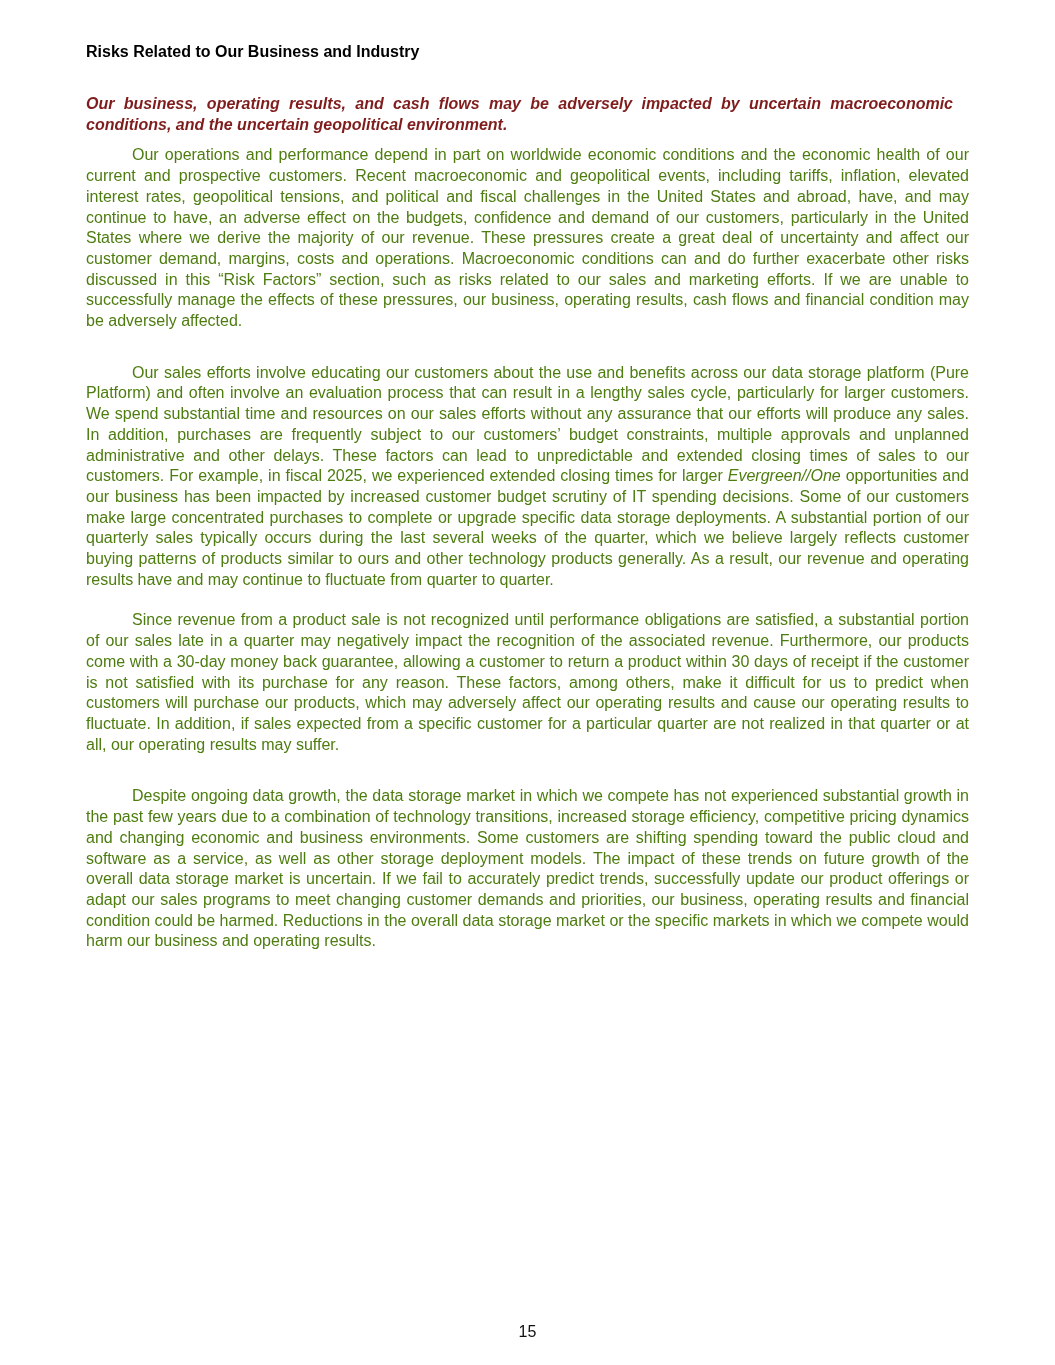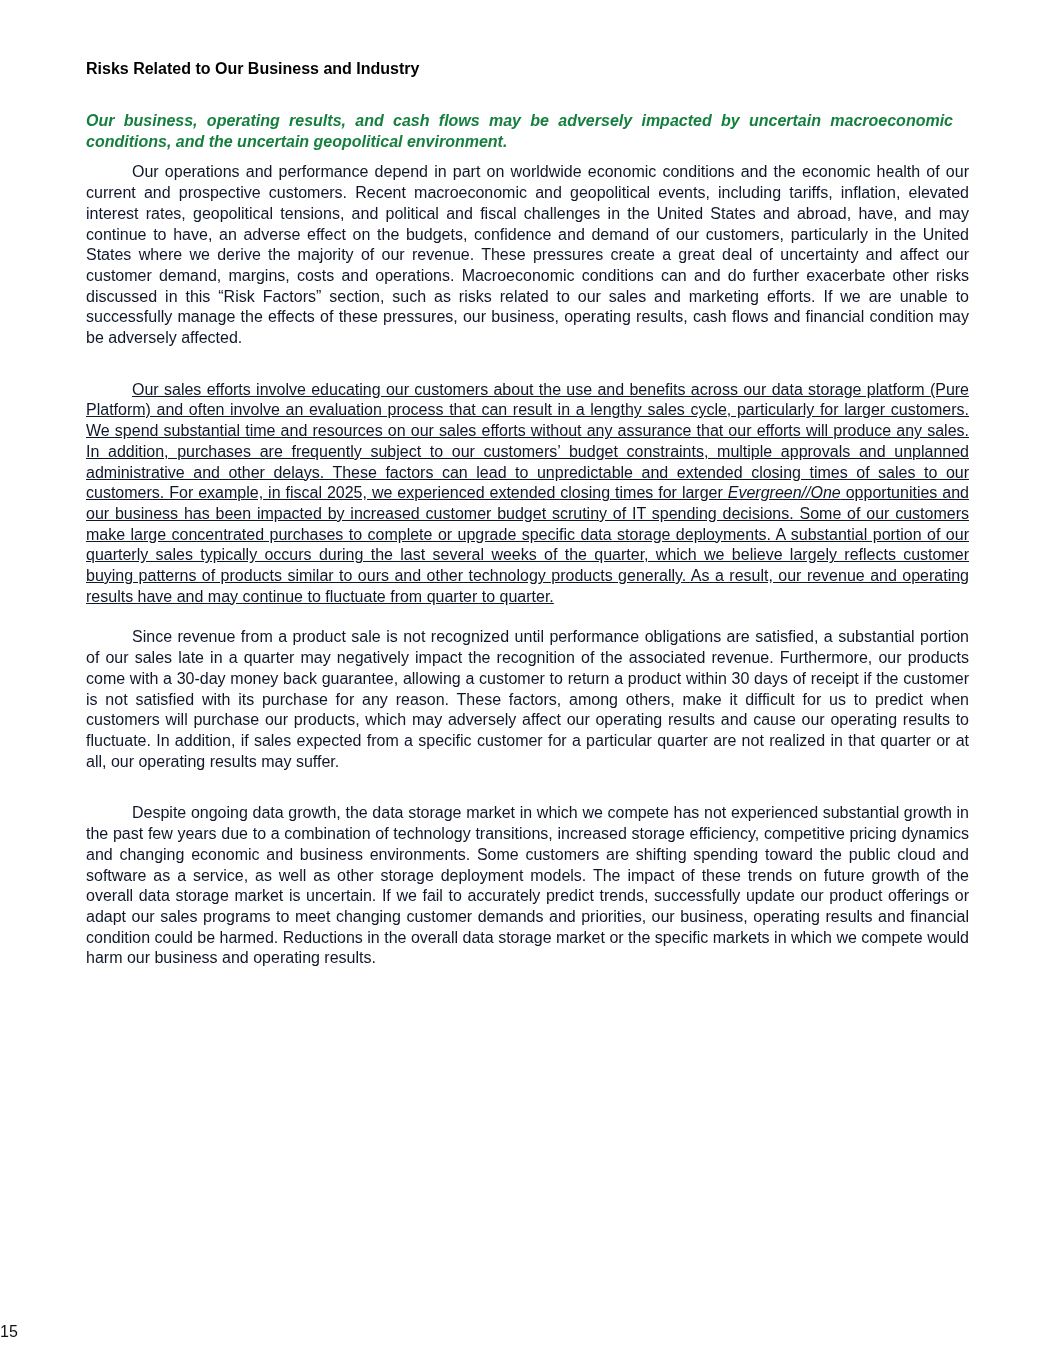--- a/index.html
+++ b/index.html
@@ -14,7 +14,7 @@
   .page {
     position: absolute;
     left: 86px;
-    top: 59px;
+    top: 42px;
     width: 883px;
   }
   .section-title {

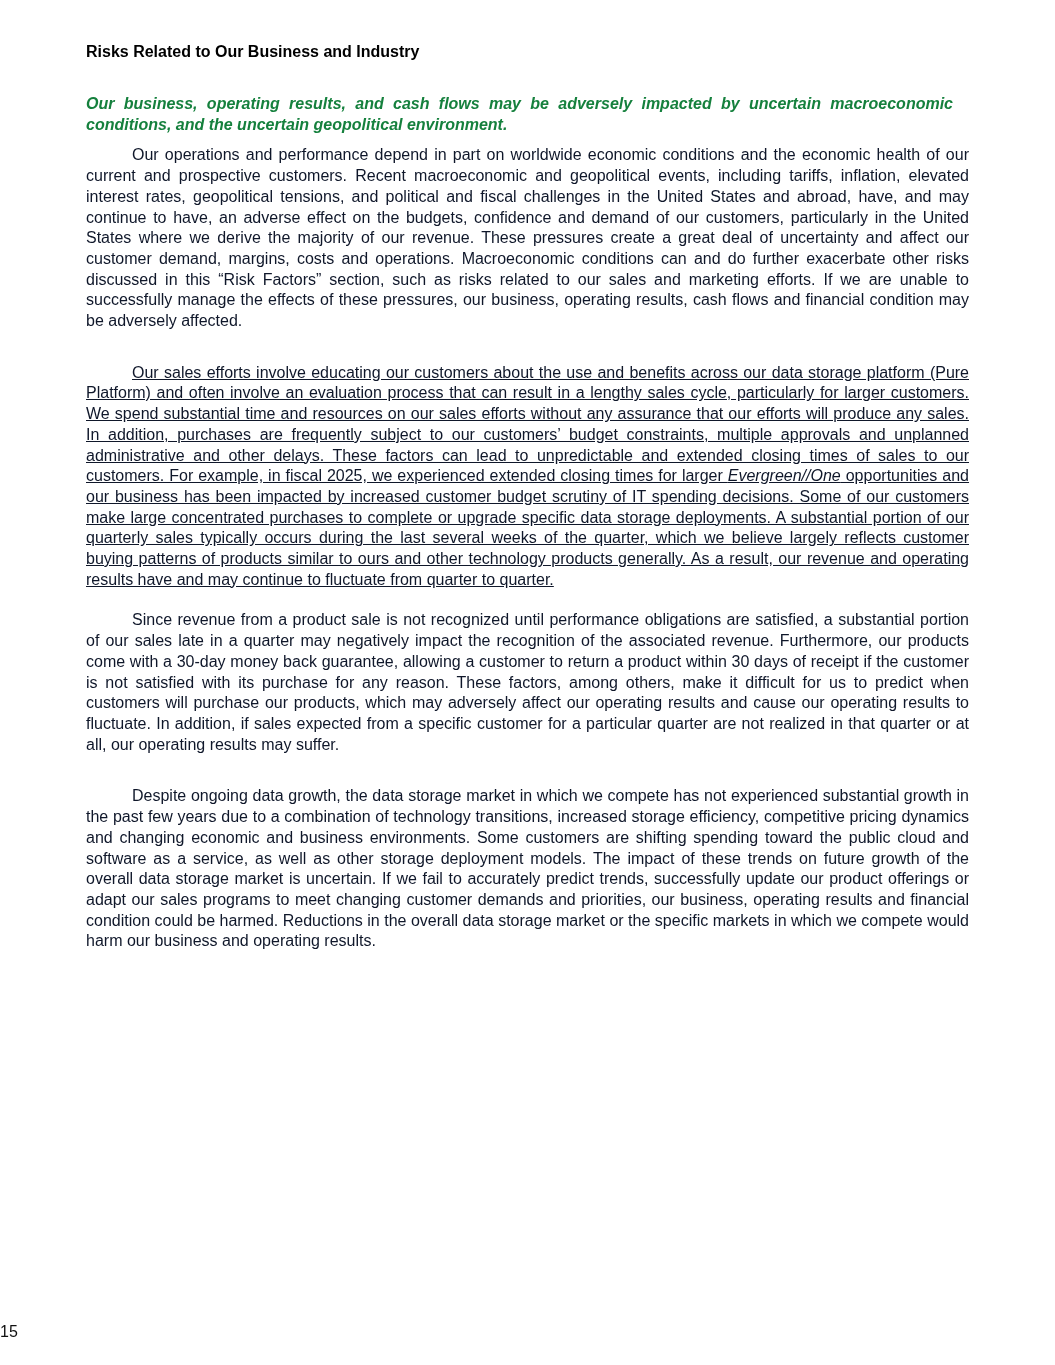--- a/index.html
+++ b/index.html
@@ -29,7 +29,7 @@
     font-style: italic;
     font-size: 16px;
     line-height: 20.7px;
-    color: #15803d;
+    color: #7f1d1d;
     text-align: justify;
     text-align-last: left;
     margin: 0 16px 10px 0;

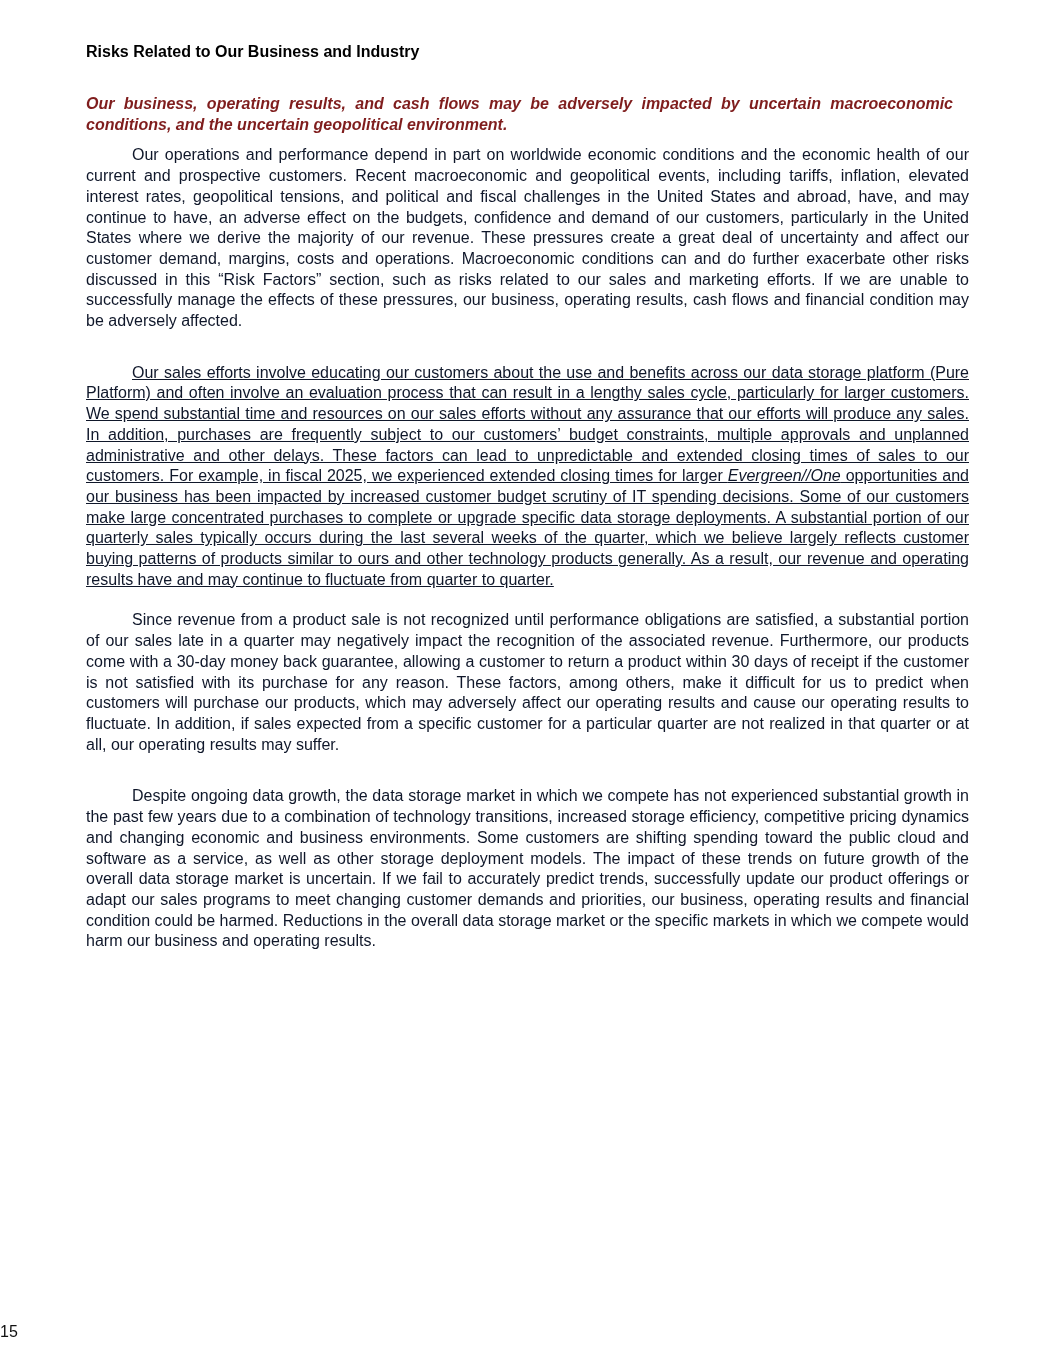--- a/index.html
+++ b/index.html
@@ -40,7 +40,7 @@
     text-align: justify;
     text-indent: 46px;
     margin: 0;
-    color: #0f172a;
+    color: #4d7c0f;
   }
   .gap-after-para { margin-bottom: 31px; }
   .gap-between-paras { margin-bottom: 20px; text-decoration: underline; }

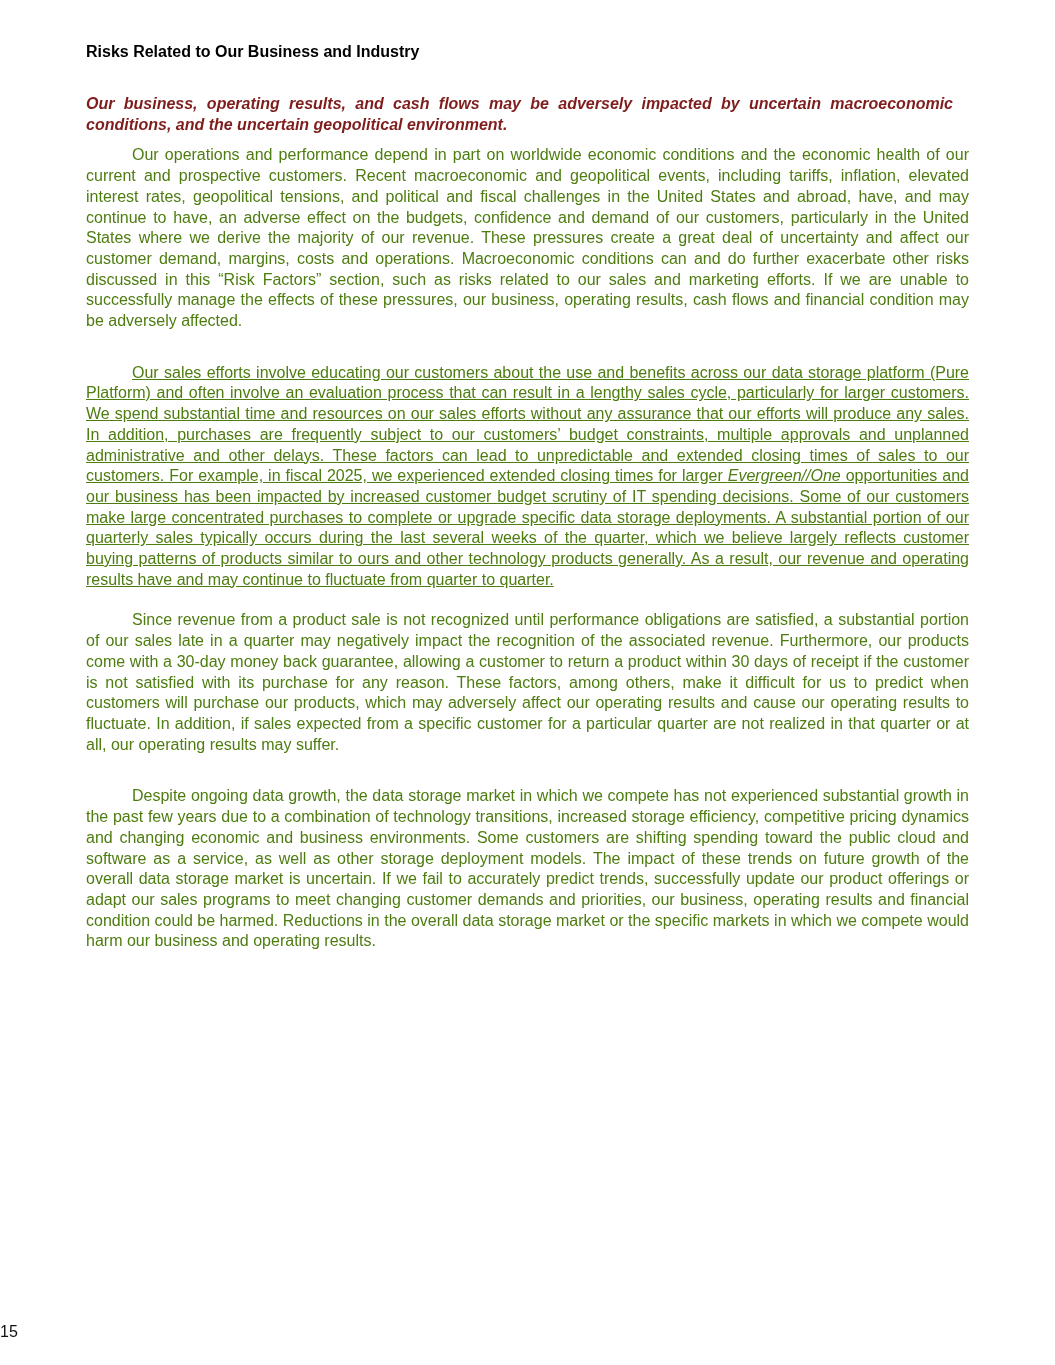--- a/index.html
+++ b/index.html
@@ -43,7 +43,7 @@
     color: #4d7c0f;
   }
   .gap-after-para { margin-bottom: 31px; }
-  .gap-between-paras { margin-bottom: 20px; text-decoration: underline; }
+  .gap-between-paras { margin-bottom: 20px; }
   .italic-inline { font-style: italic; }
   .page-number {
     position: absolute;

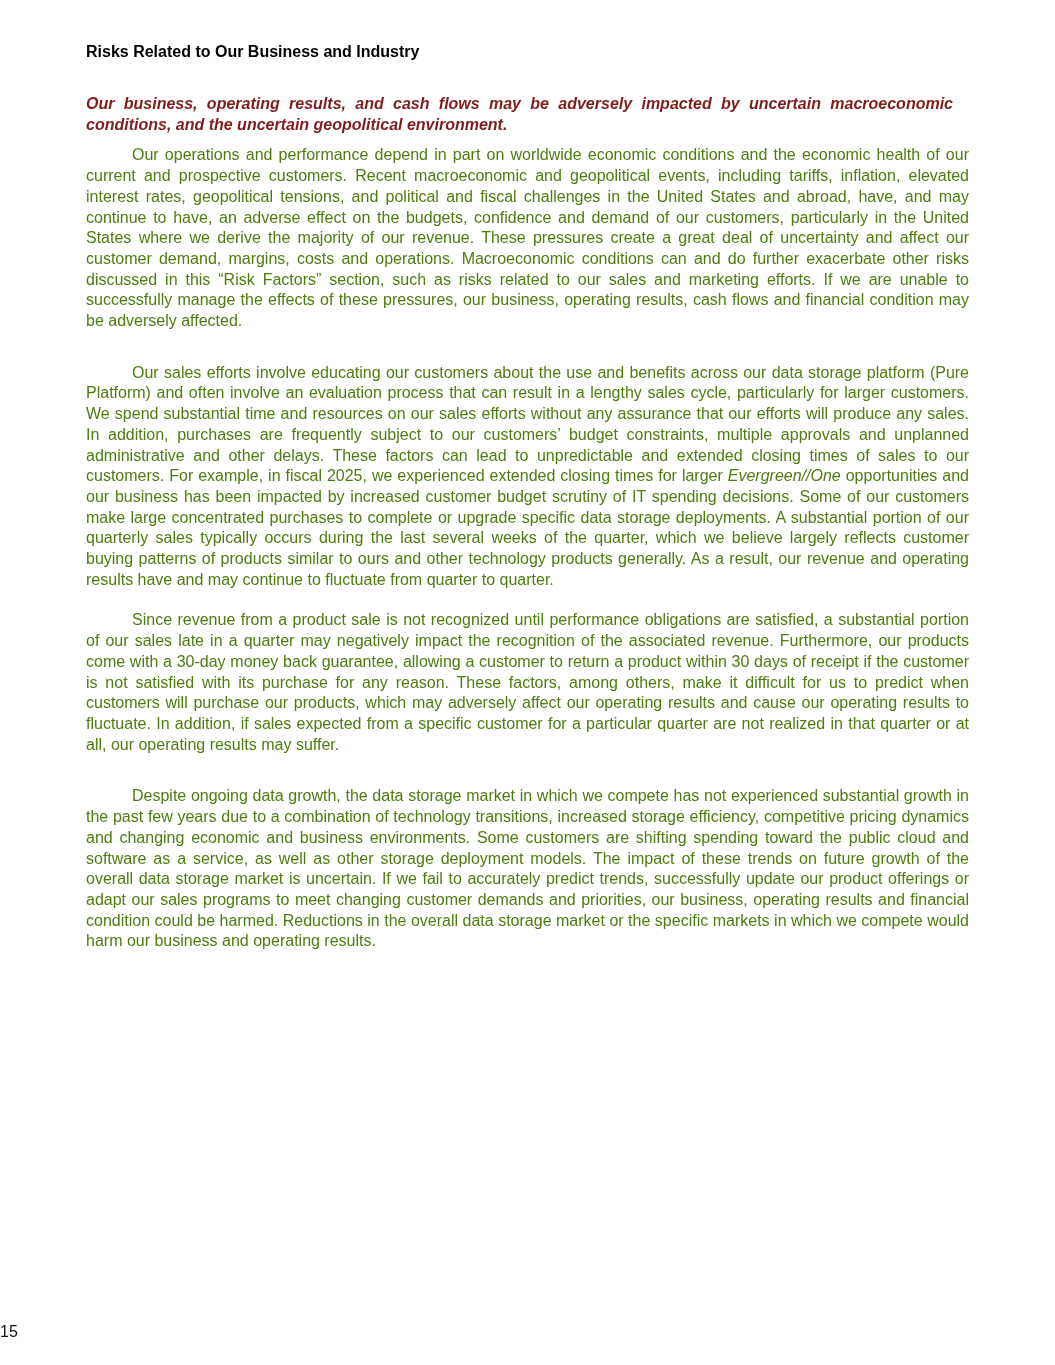--- a/index.html
+++ b/index.html
@@ -50,6 +50,7 @@
     top: 1322px;
     left: 0;
     width: 1055px;
+    text-align: center;
     font-size: 16px;
     line-height: 20px;
     color: #111111;

